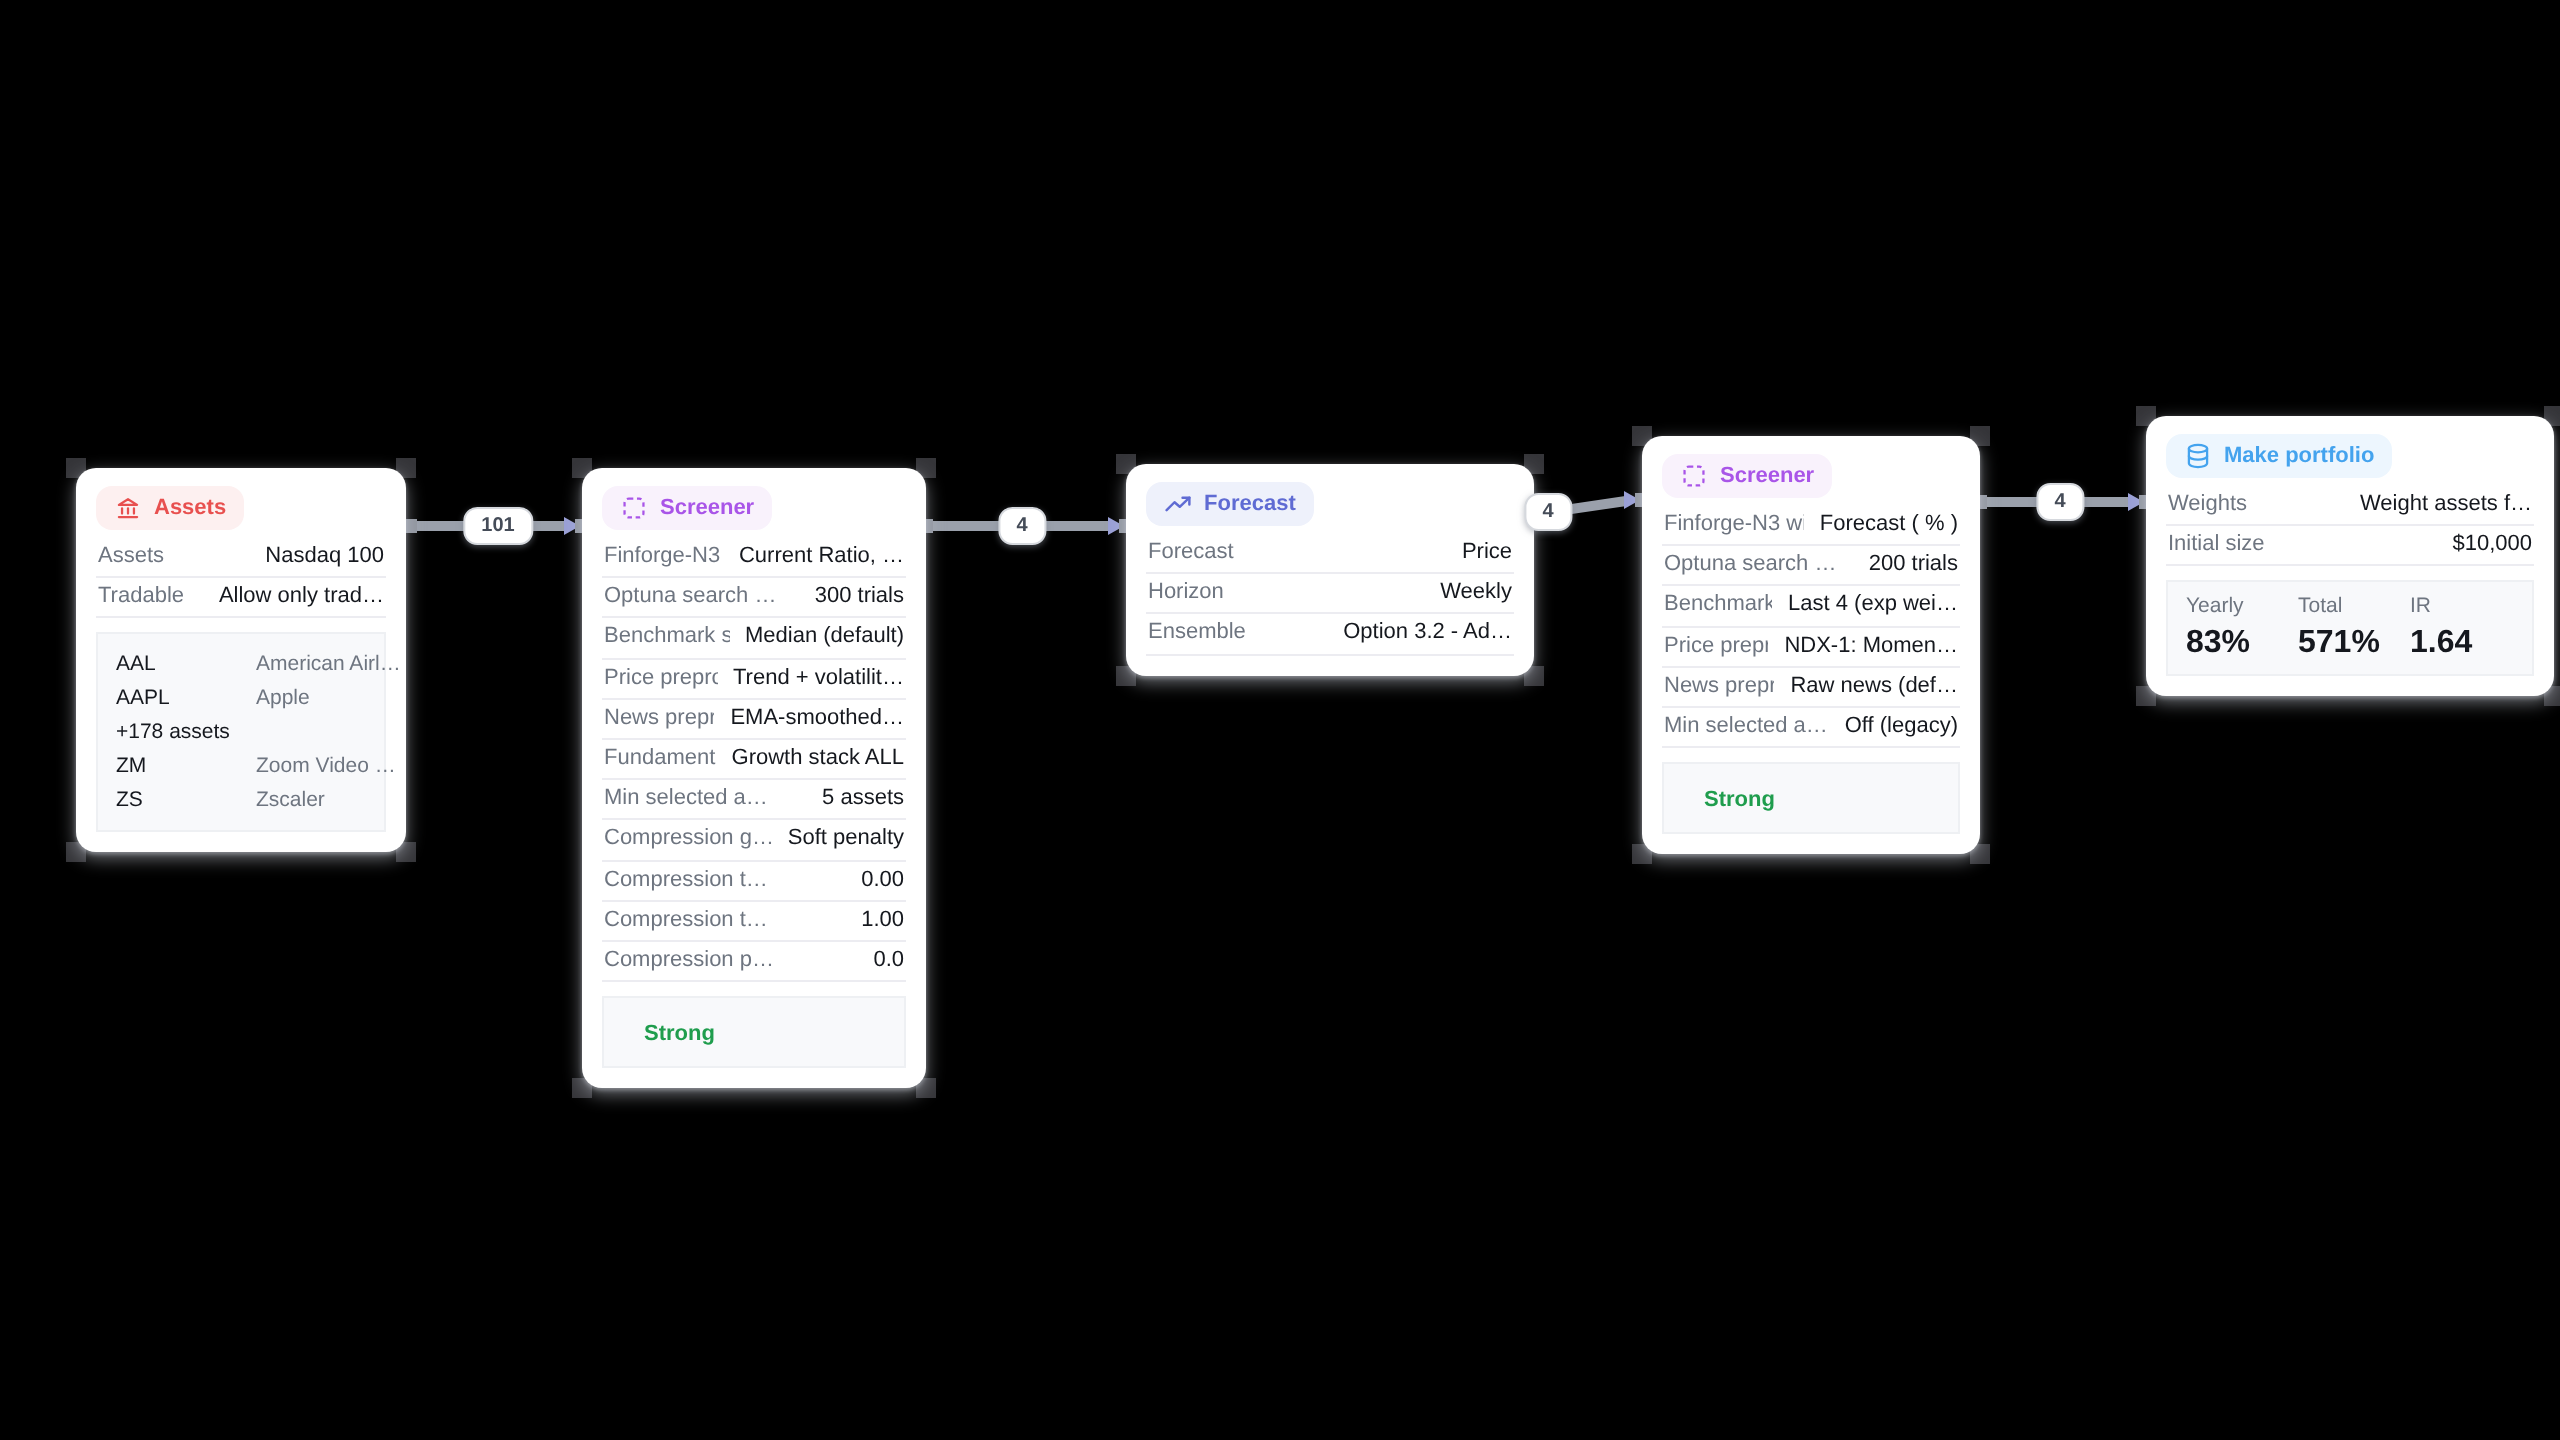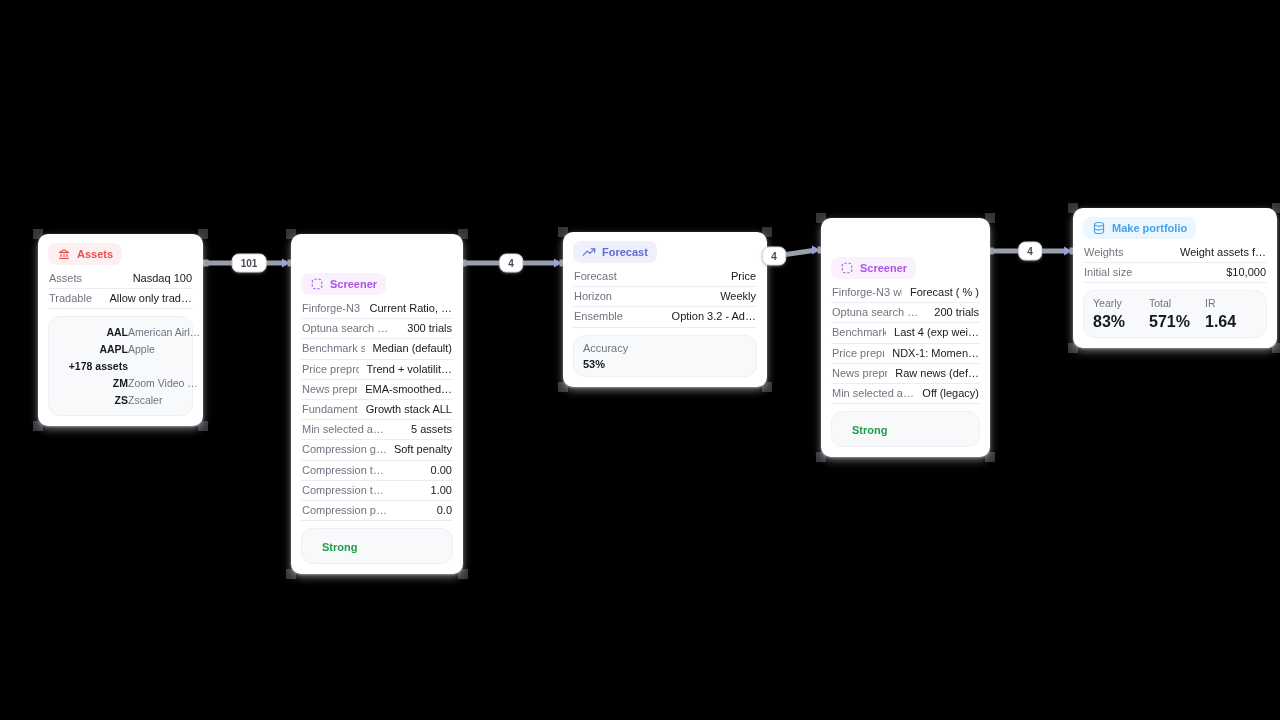--- a/index.html
+++ b/index.html
@@ -39,7 +39,7 @@
   }
   .pill svg{display:block;}
   .pill-assets{background:#fdf0f0;color:#e8504f;}
-  .pill-screener{background:#f9f2fc;color:#a955e8;margin-top:30px;}
+  .pill-screener{background:#f9f2fc;color:#a955e8;}
   .pill-forecast{background:#eef1fb;color:#5f6bd3;}
   .pill-portfolio{background:#edf6fe;color:#44a3ee;}
   .row{

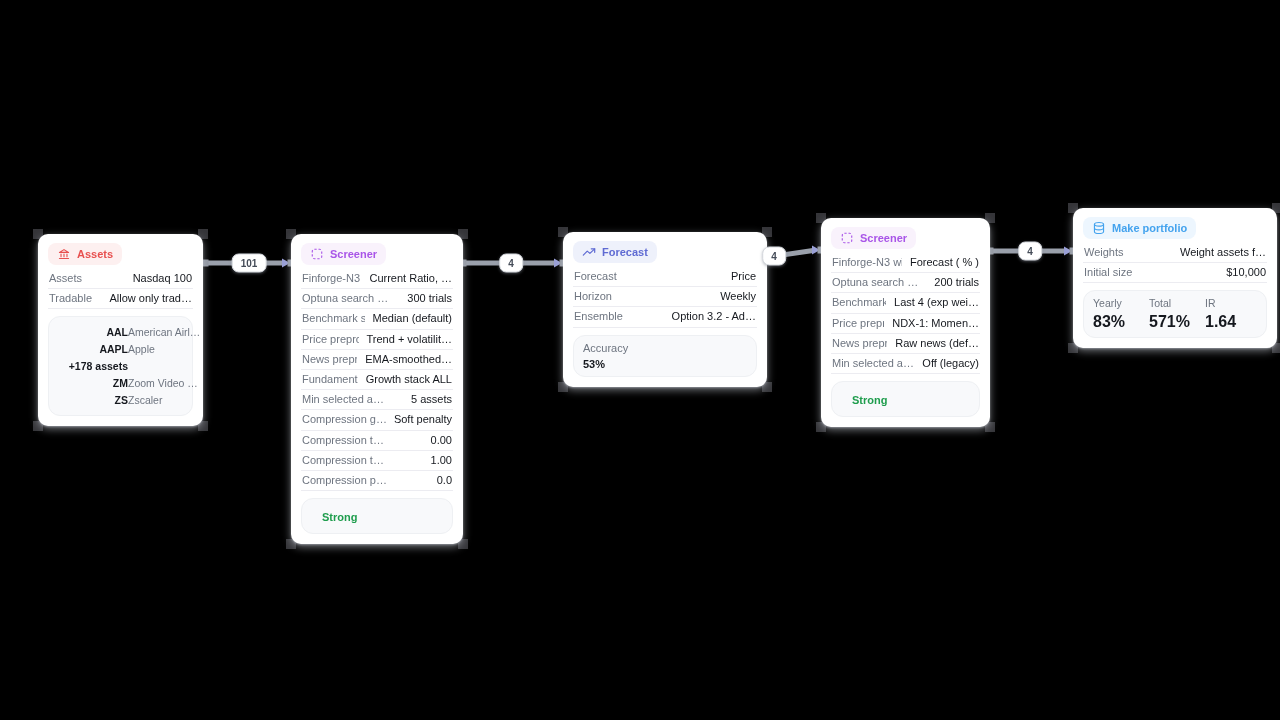--- a/index.html
+++ b/index.html
@@ -50,7 +50,7 @@
   .row .lab{color:#6e7580;white-space:nowrap;overflow:hidden;}
   .row .val{color:#15181e;white-space:nowrap;text-align:right;}
   .subbox{
-    background:#f8f9fb;border:1px solid #eef0f3;border-radius:12px;
+    background:#f8f9fb;border:1px solid #eef0f3;border-radius:0;
     margin-top:7px;padding:6px 9px;
   }
   .asset-row{display:flex;align-items:center;font-size:10.5px;padding:2.5px 0;line-height:1.15;}

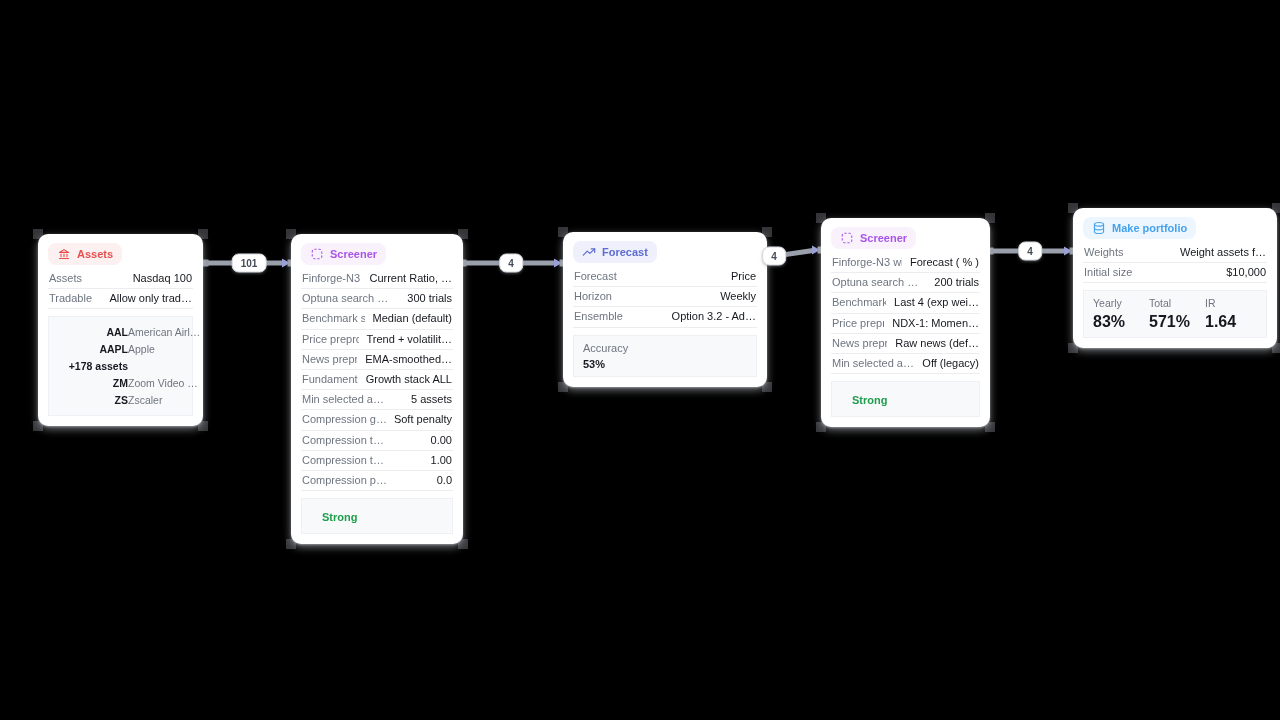--- a/index.html
+++ b/index.html
@@ -54,7 +54,7 @@
     margin-top:7px;padding:6px 9px;
   }
   .asset-row{display:flex;align-items:center;font-size:10.5px;padding:2.5px 0;line-height:1.15;}
-  .asset-row .tick{min-width:70px;font-weight:bold;color:#15181e;white-space:nowrap;text-align:right;}
+  .asset-row .tick{min-width:70px;font-weight:normal;color:#15181e;white-space:nowrap;}
   .asset-row .nm{color:#6e7580;white-space:nowrap;}
   .badge-box{padding:8px 20px;}
   .badge{color:#1f9d4d;font-weight:bold;font-size:11px;}

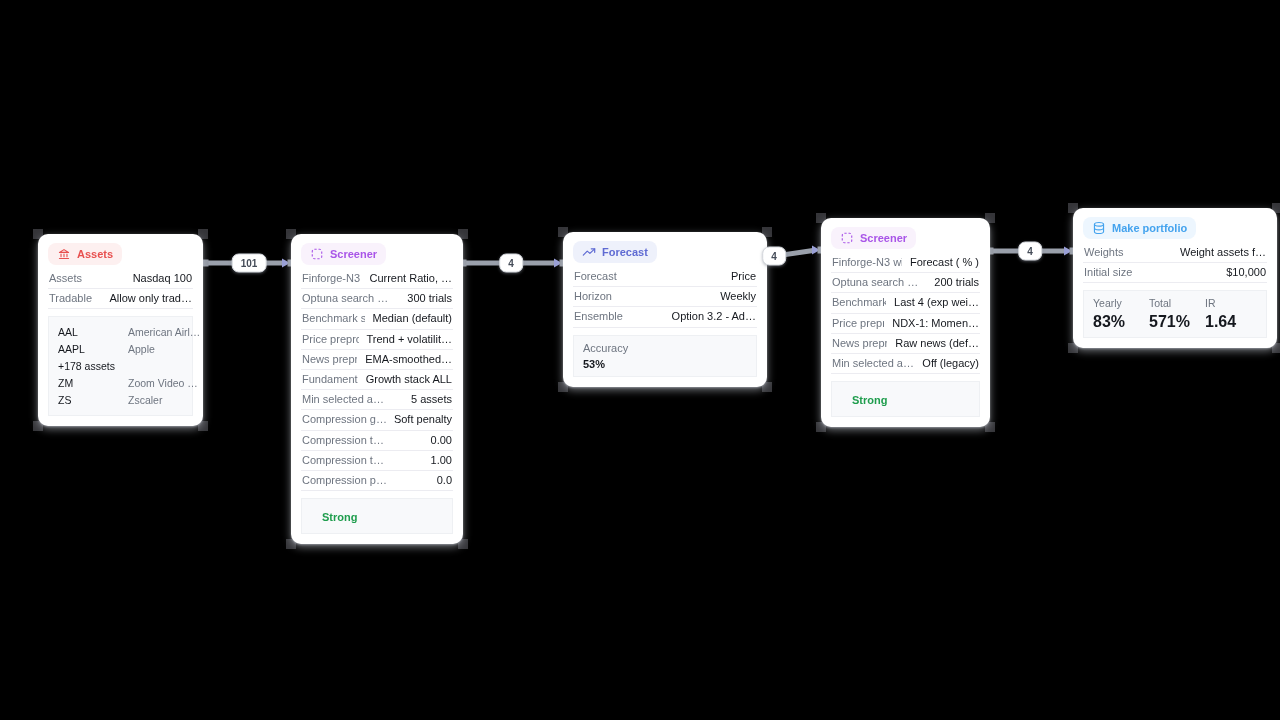--- a/index.html
+++ b/index.html
@@ -234,10 +234,6 @@
       <span class="lab">Ensemble</span>
       <span class="val">Option 3.2 - Ad…</span>
     </div>
-    <div class="subbox">
-      <div class="acc-label">Accuracy</div>
-      <div class="acc-value">53%</div>
-    </div>
   </div>
 </div>
 

